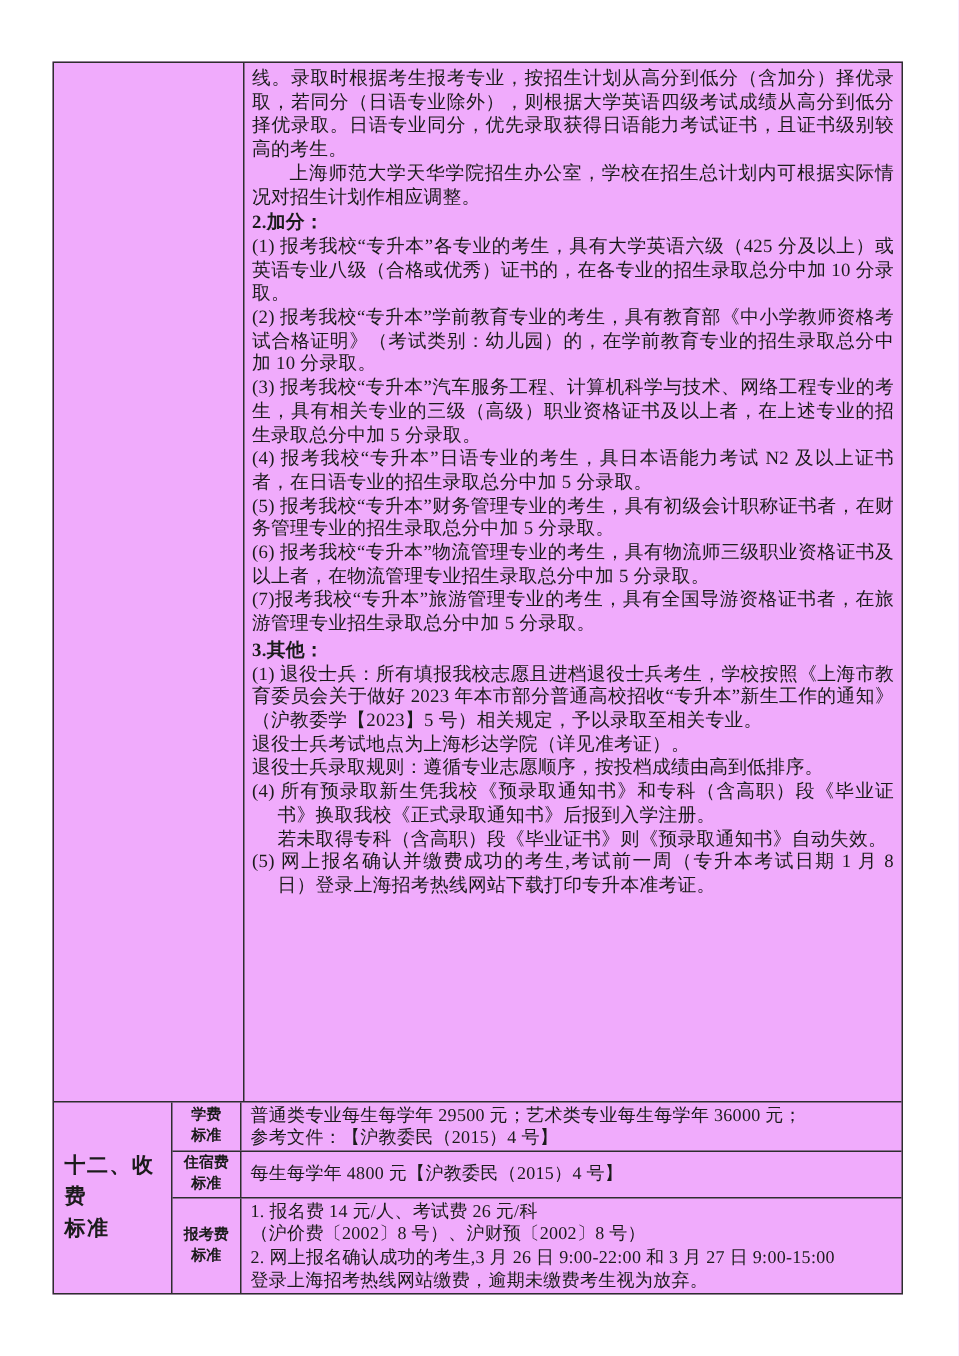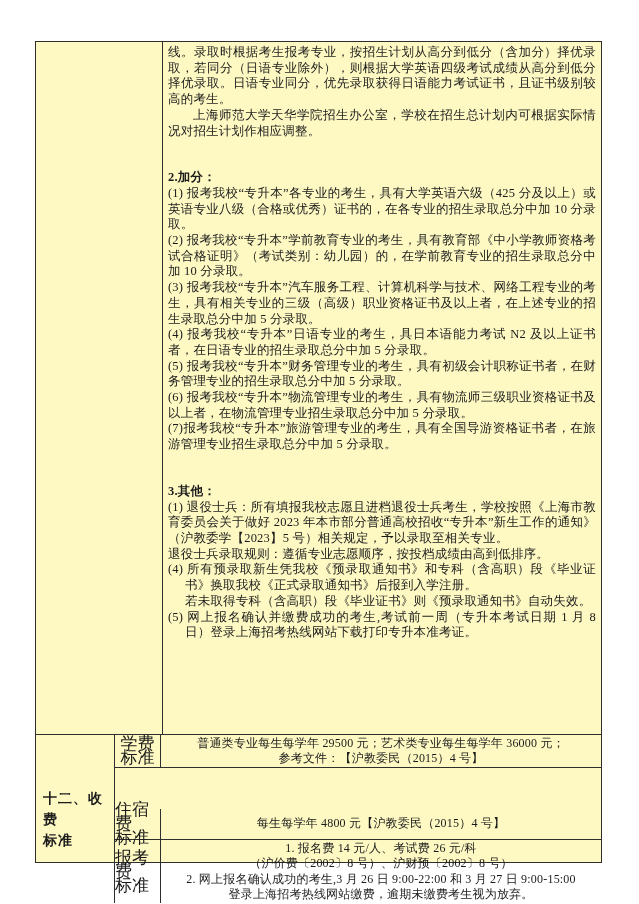--- a/index.html
+++ b/index.html
@@ -18,7 +18,7 @@
     border:1.5px solid #2e2e2e;
     box-sizing:border-box;
     display:flex; flex-direction:column;
-    background:#fef9c3;
+    background:#f0abfc;
   }
 
   

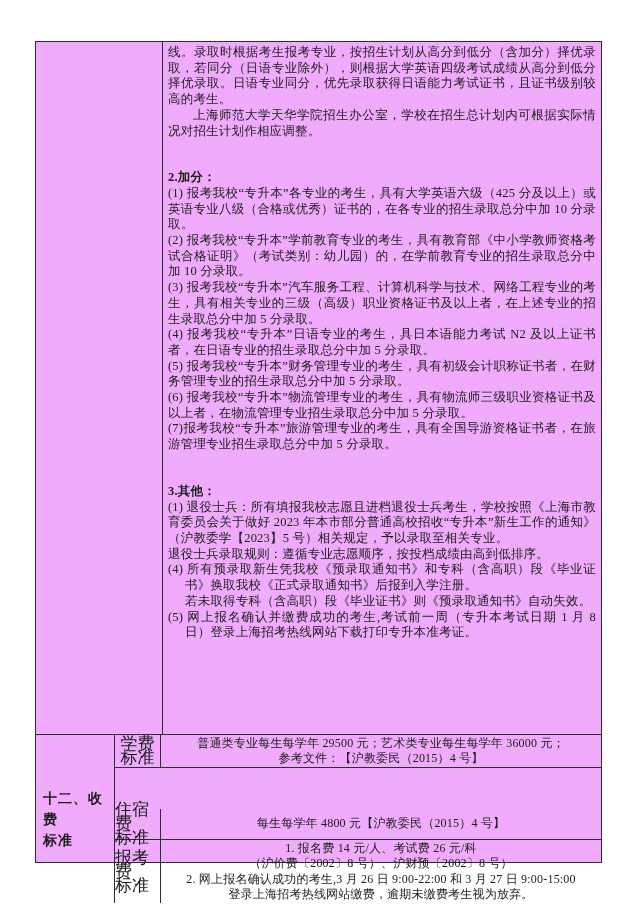--- a/index.html
+++ b/index.html
@@ -44,7 +44,7 @@
     letter-spacing:0.2px;
   }
   .para { margin:0; }
-  .para.gap { margin-top:31px; }
+  .para.gap { margin-top:2px; }
   .para.heading { font-weight:bold; }
   .para.indent2 { text-indent:2em; }
   .para.hang { padding-left:17px; text-indent:-17px; }

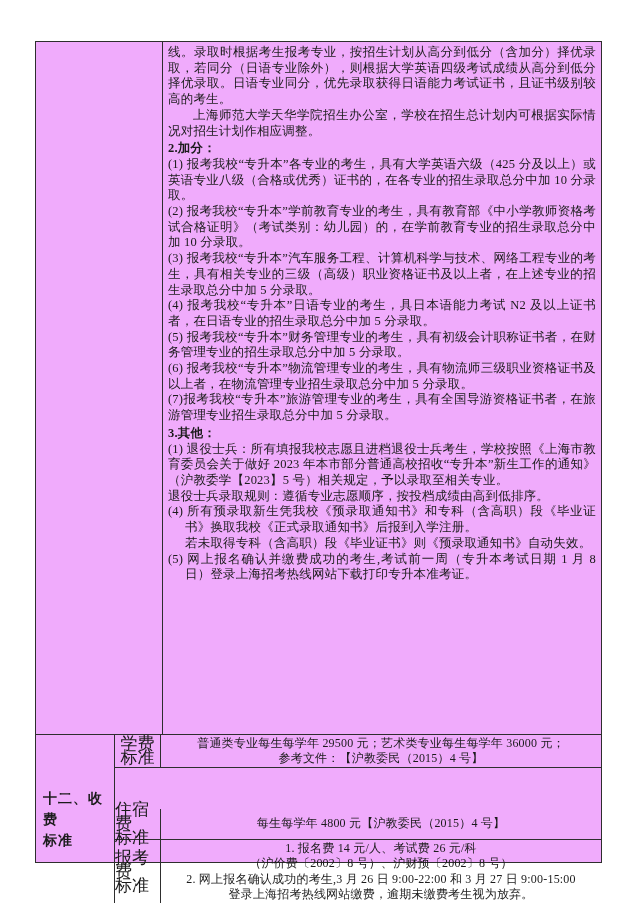--- a/index.html
+++ b/index.html
@@ -110,6 +110,7 @@
         <p class="para">(7)报考我校“专升本”旅游管理专业的考生，具有全国导游资格证书者，在旅游管理专业招生录取总分中加 5 分录取。</p>
         <p class="para heading gap">3.其他：</p>
         <p class="para">(1) 退役士兵：所有填报我校志愿且进档退役士兵考生，学校按照《上海市教育委员会关于做好 2023 年本市部分普通高校招收“专升本”新生工作的通知》（沪教委学【2023】5 号）相关规定，予以录取至相关专业。</p>
+        <p class="para">退役士兵考试地点为上海杉达学院（详见准考证）。</p>
         <p class="para">退役士兵录取规则：遵循专业志愿顺序，按投档成绩由高到低排序。</p>
         <p class="para hang">(4) 所有预录取新生凭我校《预录取通知书》和专科（含高职）段《毕业证书》换取我校《正式录取通知书》后报到入学注册。</p>
         <p class="para hangflush">若未取得专科（含高职）段《毕业证书》则《预录取通知书》自动失效。</p>

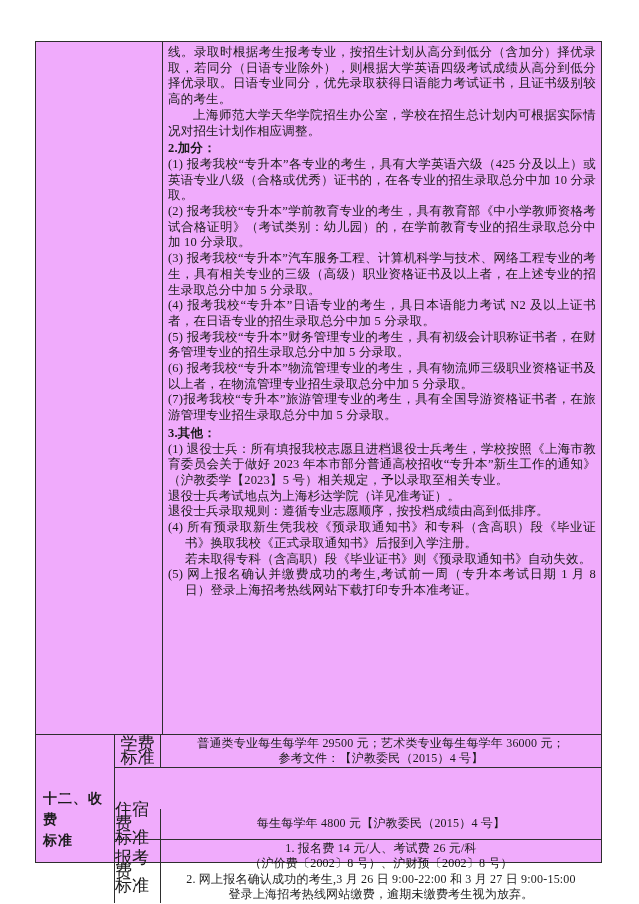--- a/index.html
+++ b/index.html
@@ -73,9 +73,9 @@
     border-right:1px solid #2e2e2e;
     box-sizing:border-box;
     display:flex; align-items:center; justify-content:center;
-    text-align:left;
-    font-weight:normal;
-    font-size:17px; line-height:14px;
+    text-align:center;
+    font-weight:bold;
+    font-size:10px; line-height:14px;
     white-space:pre-line;
   }
   .fee-content {

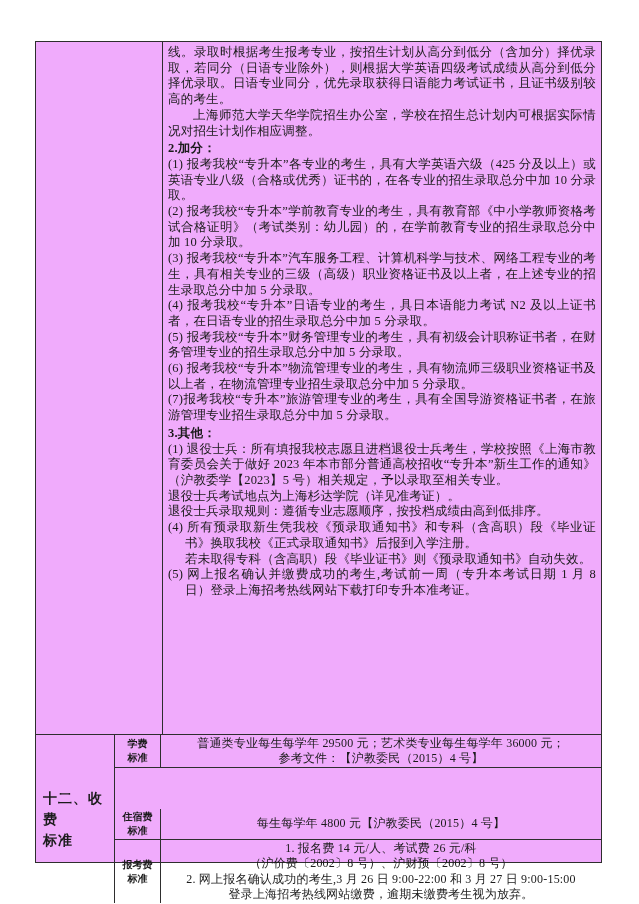--- a/index.html
+++ b/index.html
@@ -86,7 +86,6 @@
     display:flex; flex-direction:column; justify-content:center;
     overflow:hidden;
     letter-spacing:0.2px;
-    text-align:center;
   }
 </style>
 </head>

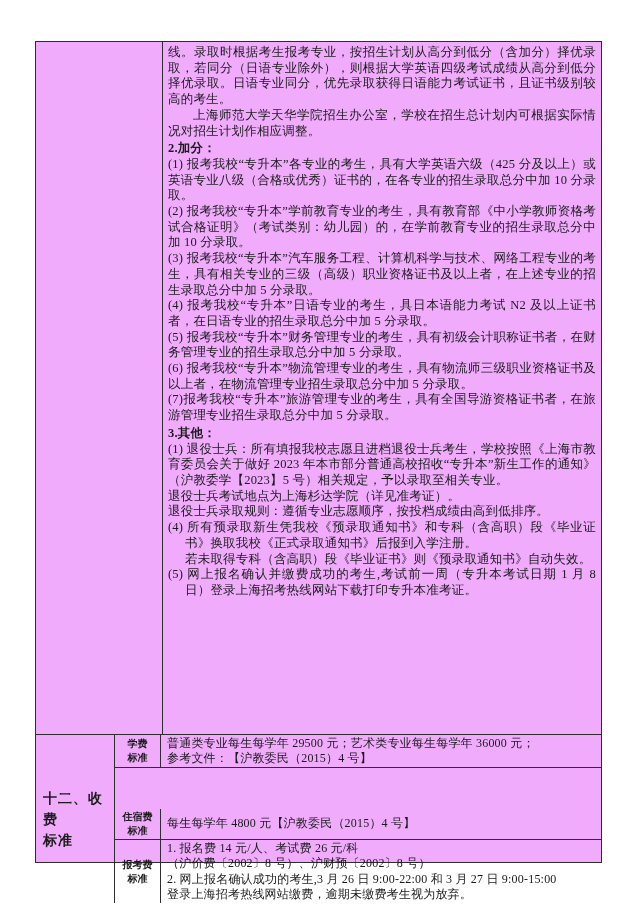--- a/index.html
+++ b/index.html
@@ -66,7 +66,7 @@
   .fees-body { flex:1 1 auto; display:flex; flex-direction:column; }
   .fee-row { display:flex; box-sizing:border-box; border-bottom:1px solid #2e2e2e; }
   .fee-row.r1 { height:33px; flex:none; }
-  .fee-row.r2 { height:31px; flex:none;margin-top:41px; }
+  .fee-row.r2 { height:31px; flex:none; }
   .fee-row.r3 { flex:1 1 auto; border-bottom:none; }
   .fee-label {
     width:46px; flex:none;

